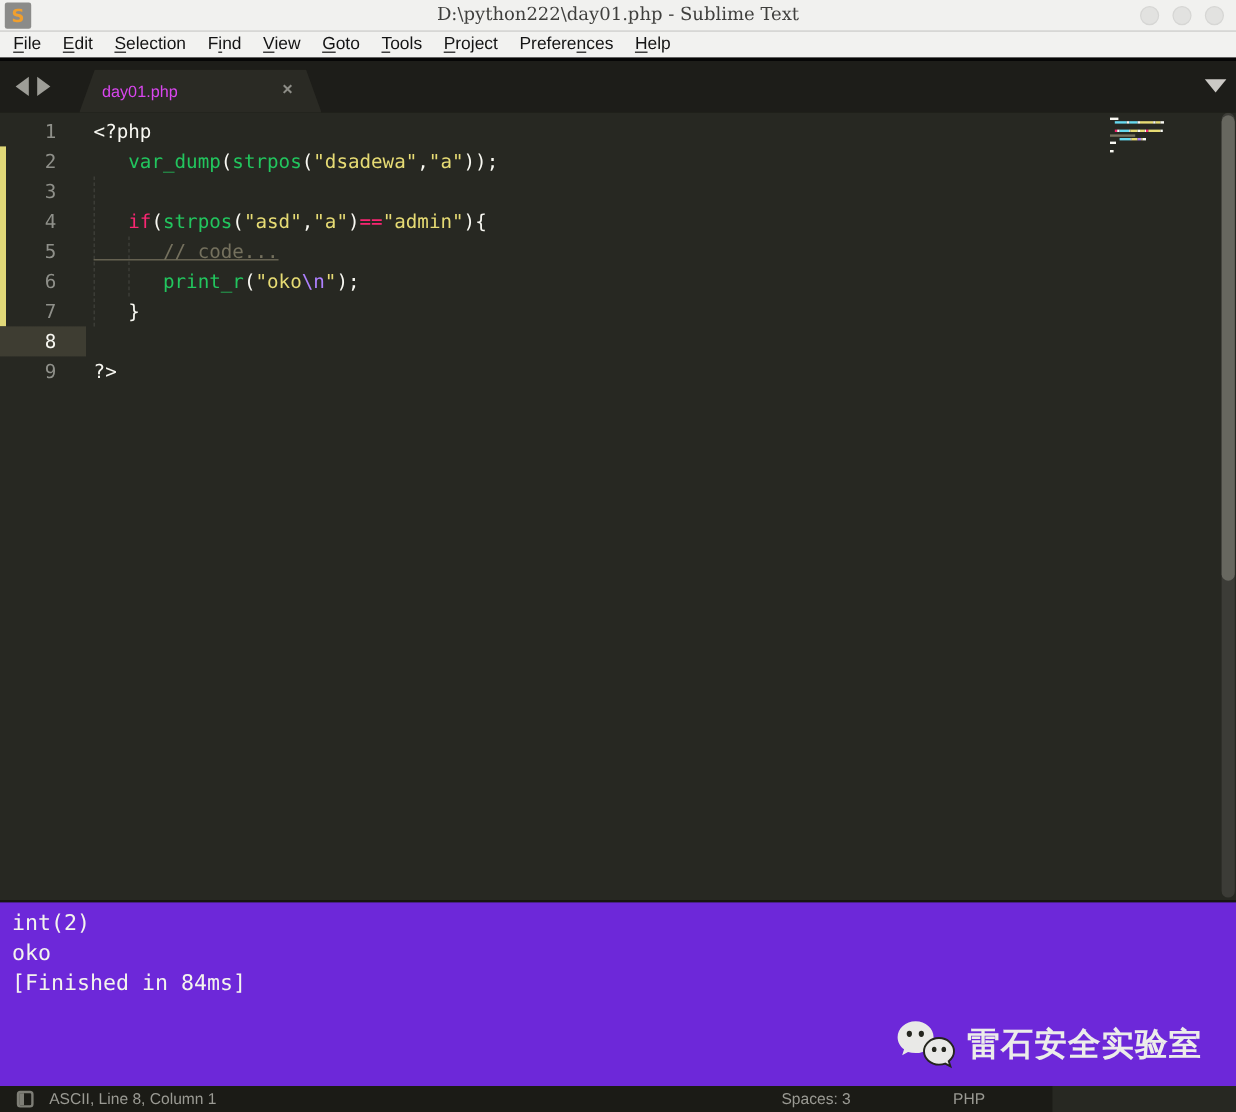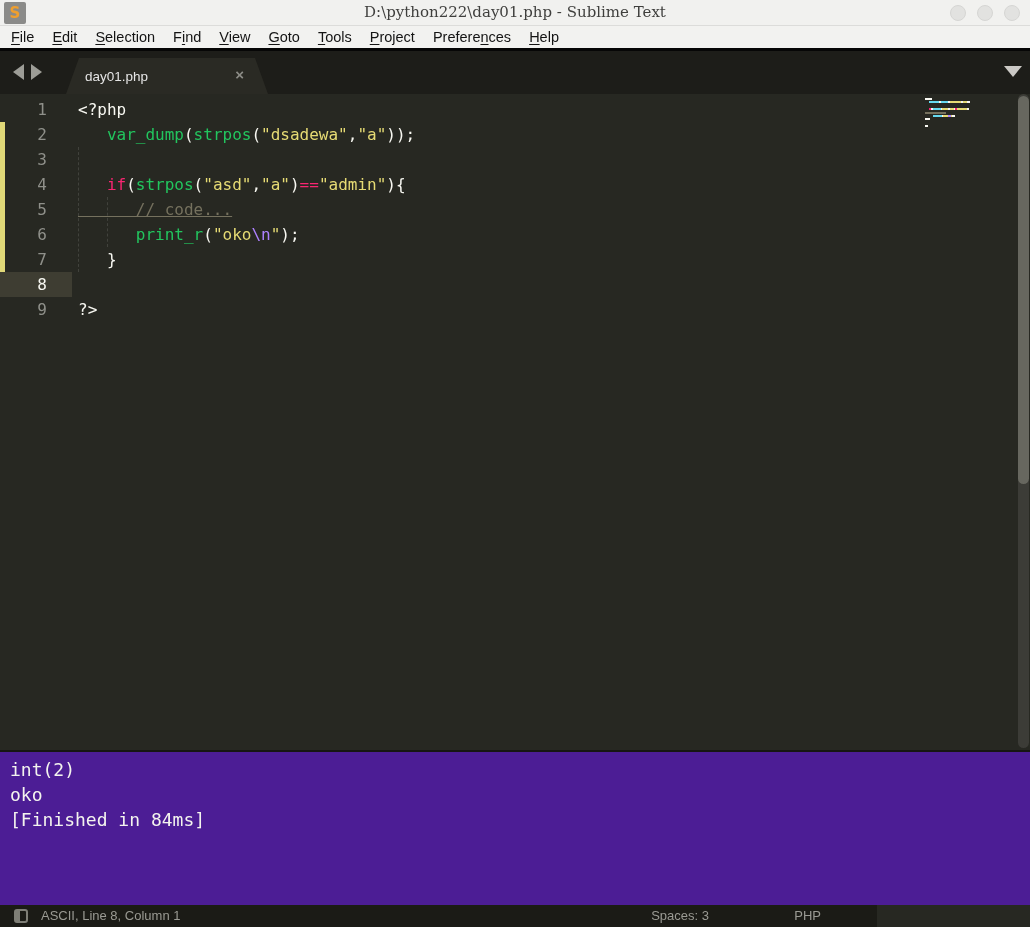--- a/index.html
+++ b/index.html
@@ -28,7 +28,7 @@
   .tab { position:absolute; left:66px; top:7px; width:202px; height:36px; background:#2a2a24;
          clip-path:polygon(13px 0, calc(100% - 13px) 0, 100% 100%, 0 100%);
          display:flex; align-items:center; }
-  .tab-label { margin-left:19px; font-size:13.5px; color:#e5e5e5; }
+  .tab-label { margin-left:19px; font-size:13.5px; color:#d946ef; }
   .tab-close { position:absolute; right:24px; top:8px; color:#8d8d87; font-size:15px; font-weight:bold; line-height:18px; }
   .tab-dropdown { position:absolute; right:8px; top:15px; width:0; height:0; border-left:9px solid transparent; border-right:9px solid transparent; border-top:11px solid #cbc9c5; }
 

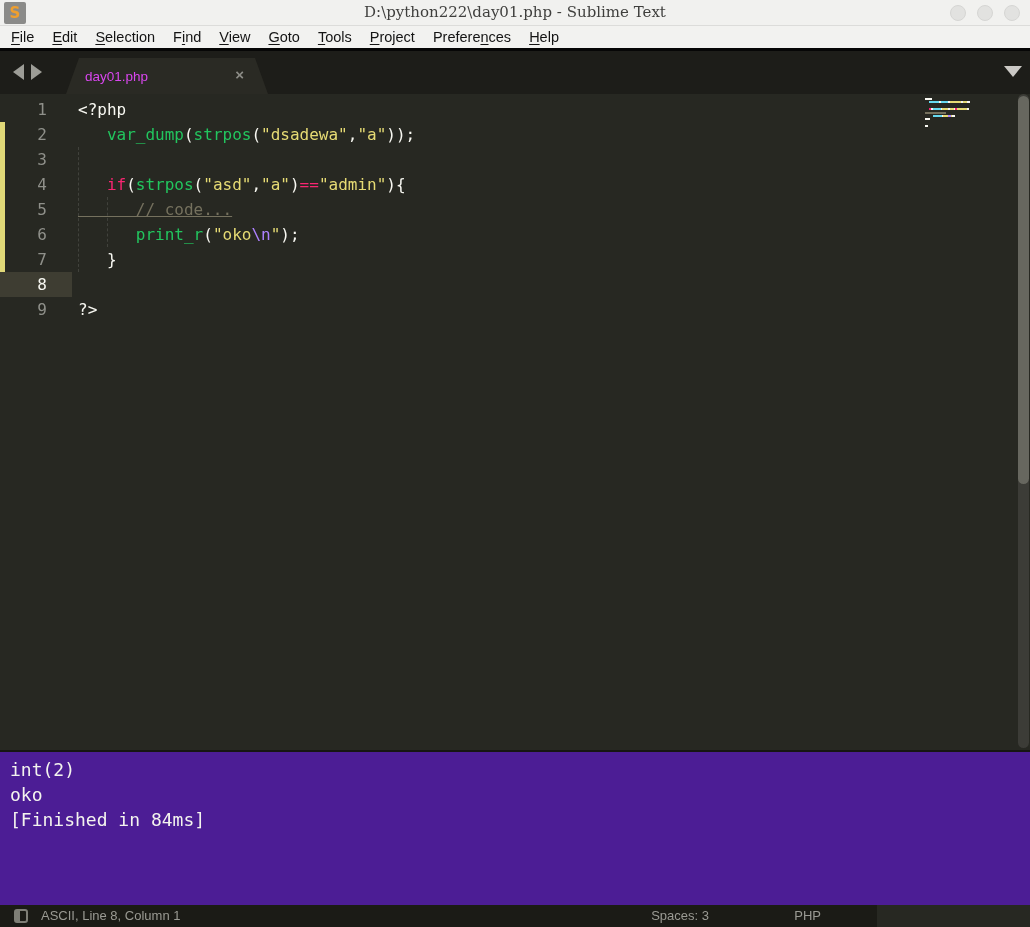--- a/index.html
+++ b/index.html
@@ -57,7 +57,7 @@
   .scroll-thumb { position:absolute; right:1px; top:2px; width:11px; height:388px; background:#67675f; border-radius:6px; }
 
   
-  .console { position:absolute; left:0; top:750px; width:1030px; height:155px; background:#4c1d95; border-top:2px solid #161612; }
+  .console { position:absolute; left:0; top:750px; width:1030px; height:155px; background:#6d28d9; border-top:2px solid #161612; }
   .console-line { padding-left:10px; font-family:"DejaVu Sans Mono", monospace; font-size:18px; line-height:25px; color:#f4f4ee; white-space:pre; }
   .console-body { padding-top:5px; }
 

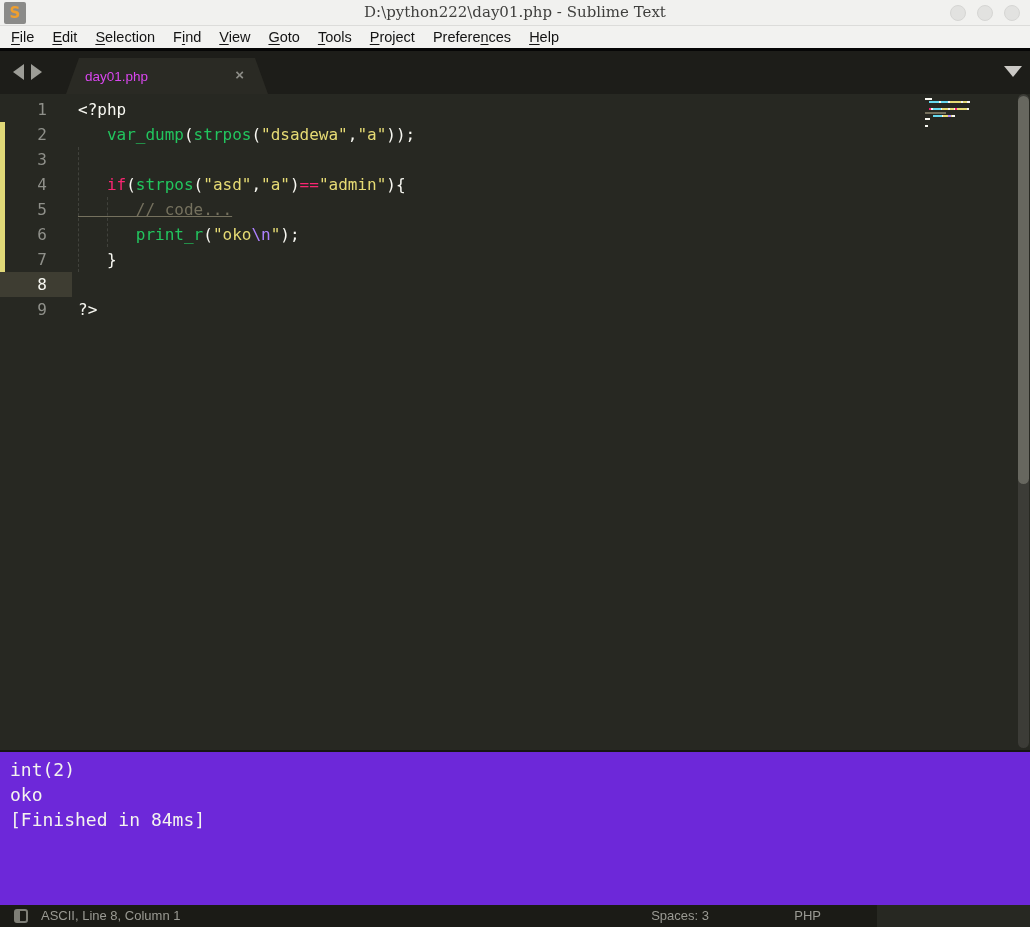--- a/index.html
+++ b/index.html
@@ -212,6 +212,17 @@
         <div class="console-line">oko</div>
         <div class="console-line">[Finished in 84ms]</div>
       </div>
+    <div class="watermark">
+      <svg width="50" height="42" viewBox="0 0 50 42">
+        <path d="M17 2 C8.7 2 2 8 2 15.3 c0 4.1 2.1 7.7 5.4 10.1 l-1.6 5 4.9-2.7 c1.9 0.6 4 0.9 6.3 0.9 8.3 0 15-6 15-13.3 C32 8 25.3 2 17 2 Z" fill="#e9e9e7"></path>
+        <ellipse cx="11.8" cy="12.5" rx="2.2" ry="2.6" fill="#25261f"></ellipse>
+        <ellipse cx="21.8" cy="12.5" rx="2.2" ry="2.6" fill="#25261f"></ellipse>
+        <path d="M36.5 16 C29.6 16 24 21 24 27.1 c0 6.1 5.6 11.1 12.5 11.1 1.9 0 3.6-0.3 5.2-0.9 l4.3 2.3 -1.4-4.3 c2.7-2 4.4-5 4.4-8.2 C49 21 43.4 16 36.5 16 Z" fill="#e9e9e7" stroke="#25261f" stroke-width="1.6"></path>
+        <ellipse cx="32.5" cy="25.5" rx="1.9" ry="2.2" fill="#25261f"></ellipse>
+        <ellipse cx="40.5" cy="25.5" rx="1.9" ry="2.2" fill="#25261f"></ellipse>
+      </svg>
+      <span class="wm-text">雷石安全实验室</span>
+    </div>
   </div>
 
   <div class="statusbar">

